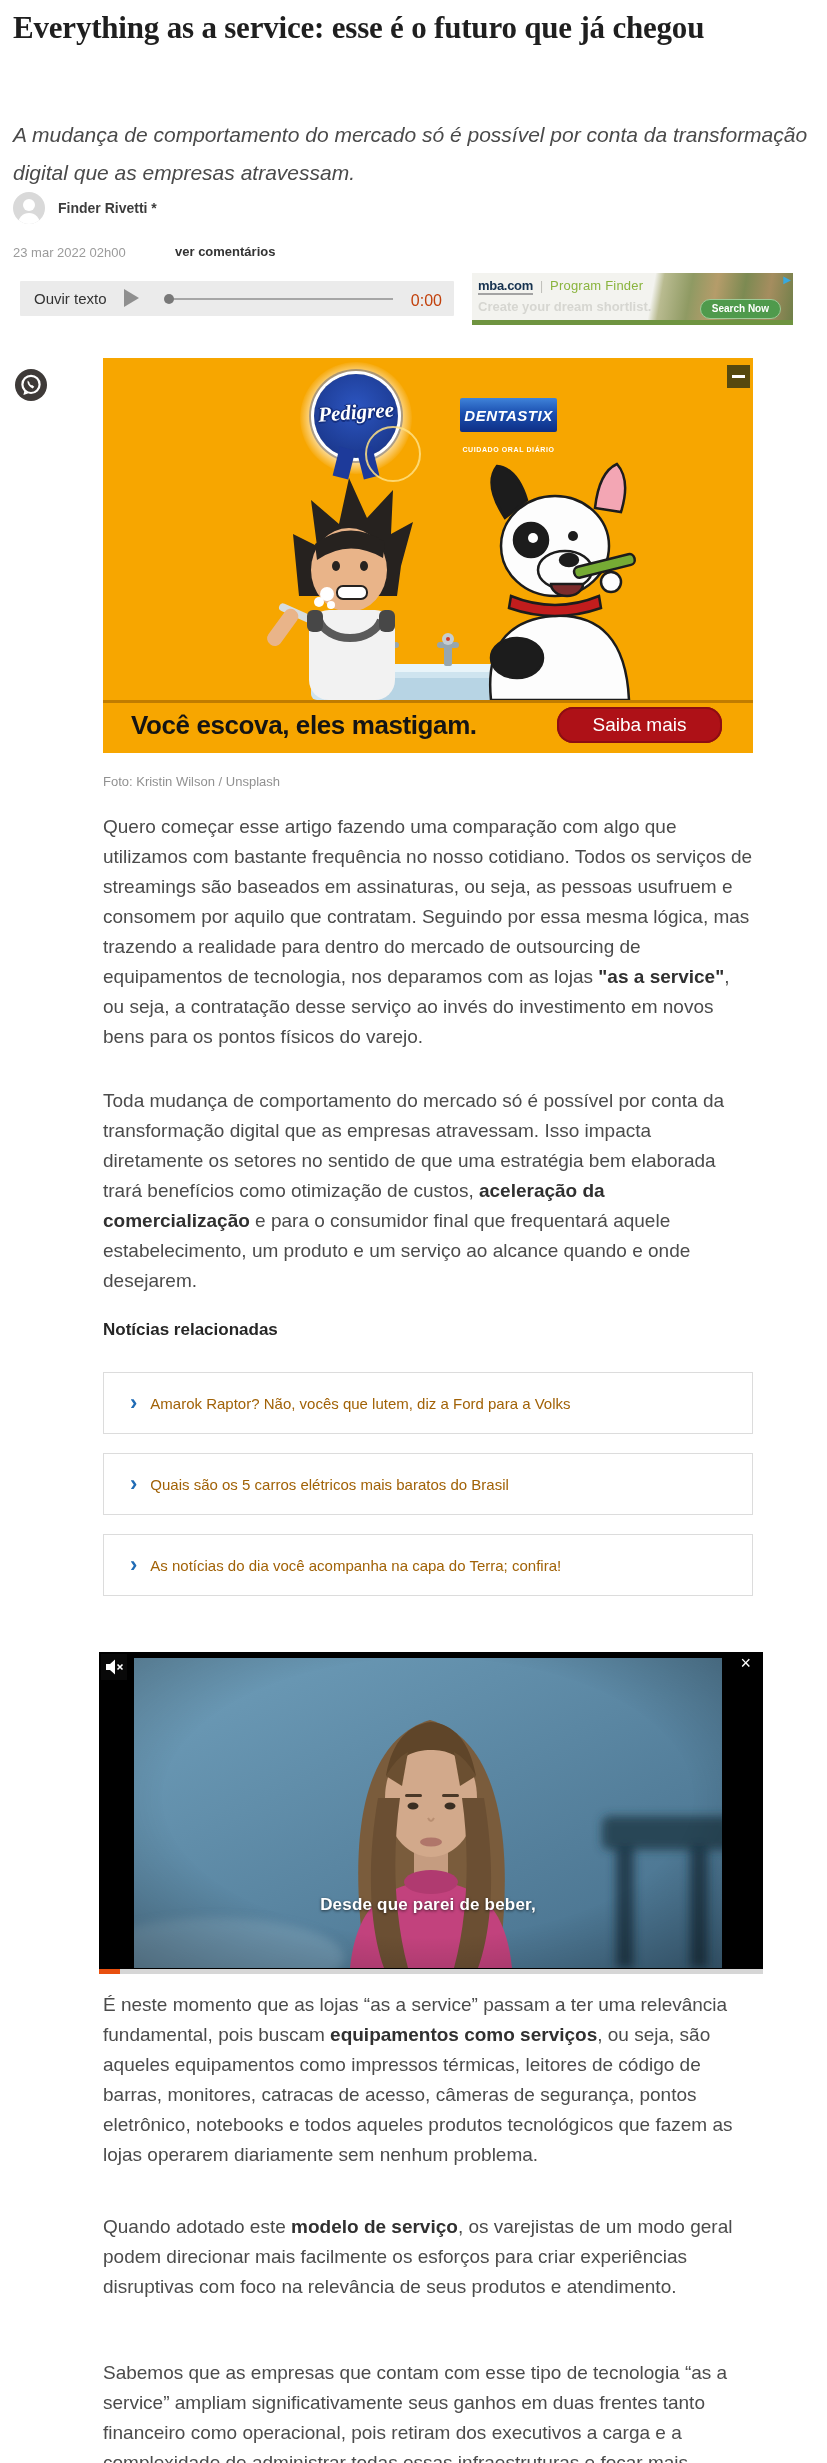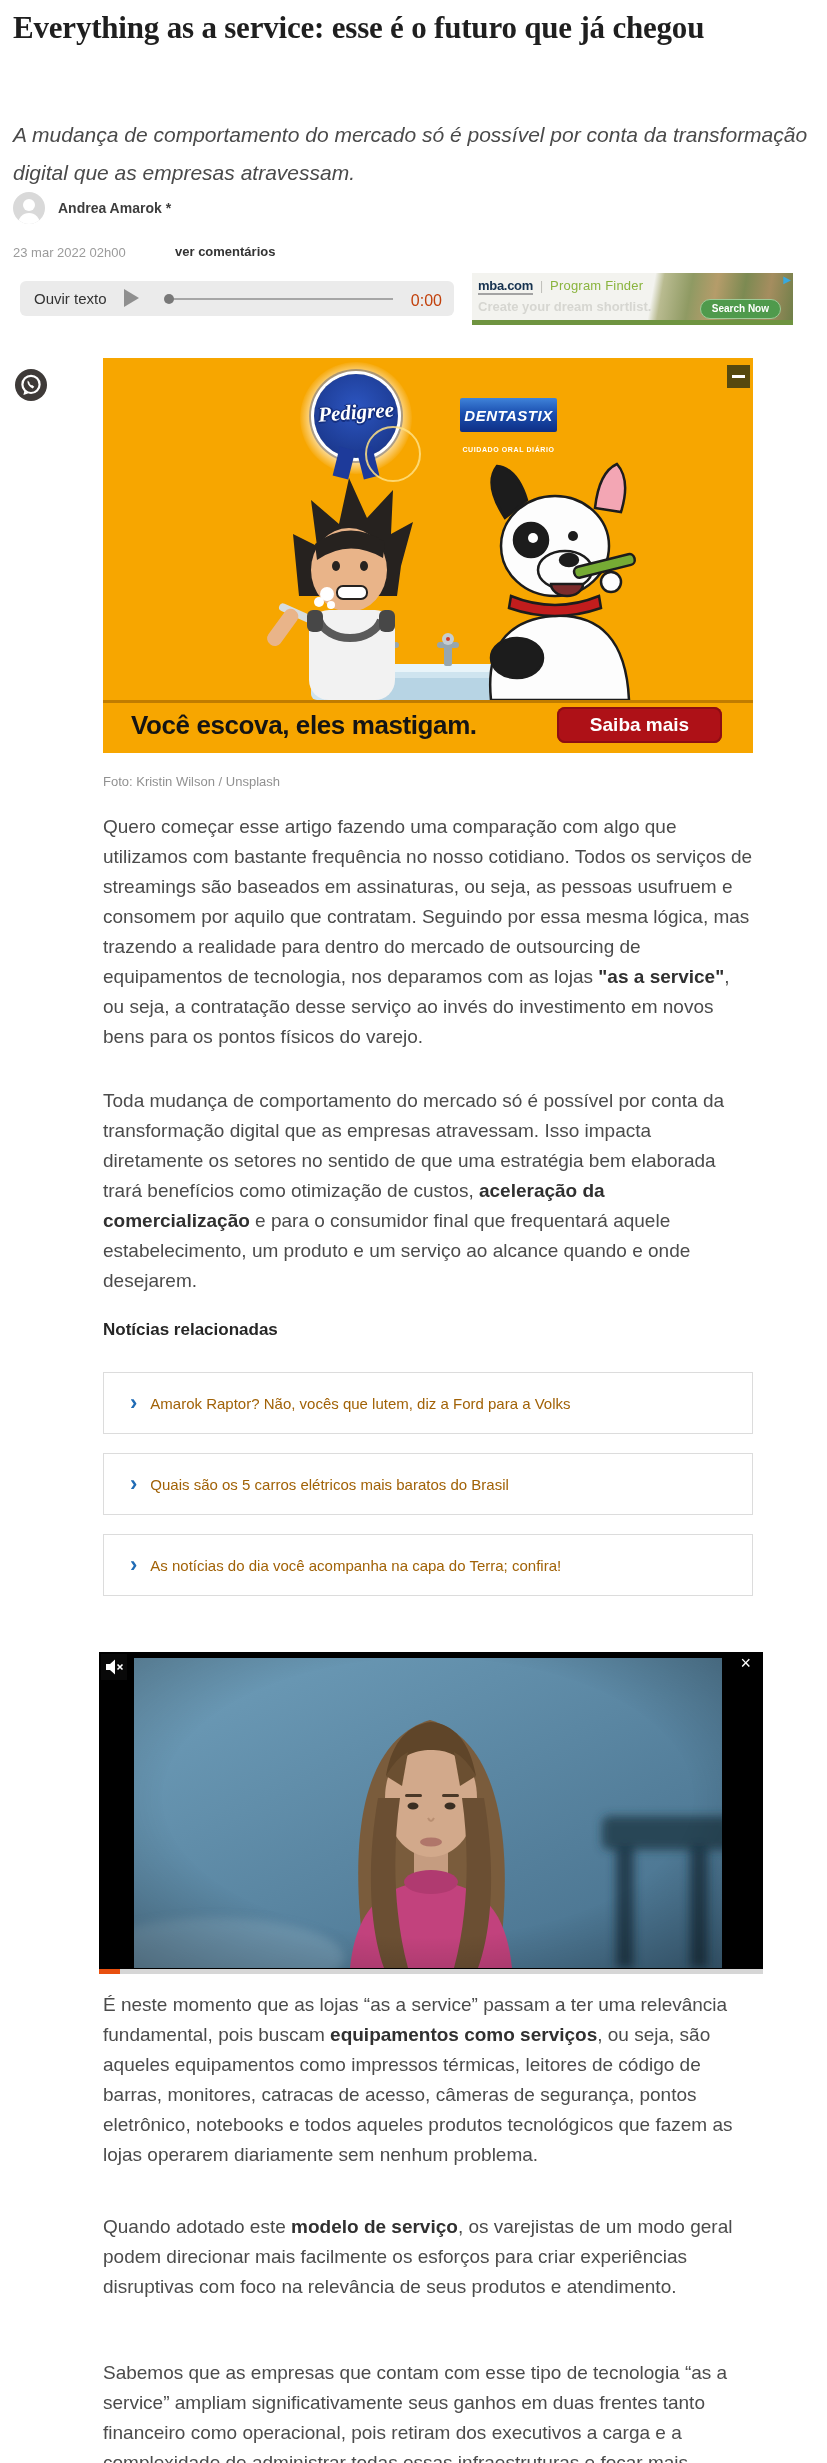--- a/index.html
+++ b/index.html
@@ -118,7 +118,7 @@
     <div class="a-head"></div>
     <div class="a-body"></div>
   </div>
-  <div class="author-name">Andrea Amarok *</div>
+  <div class="author-name">Finder Rivetti *</div>
 </div>
 
 <div class="abs date">23 mar 2022 02h00</div>

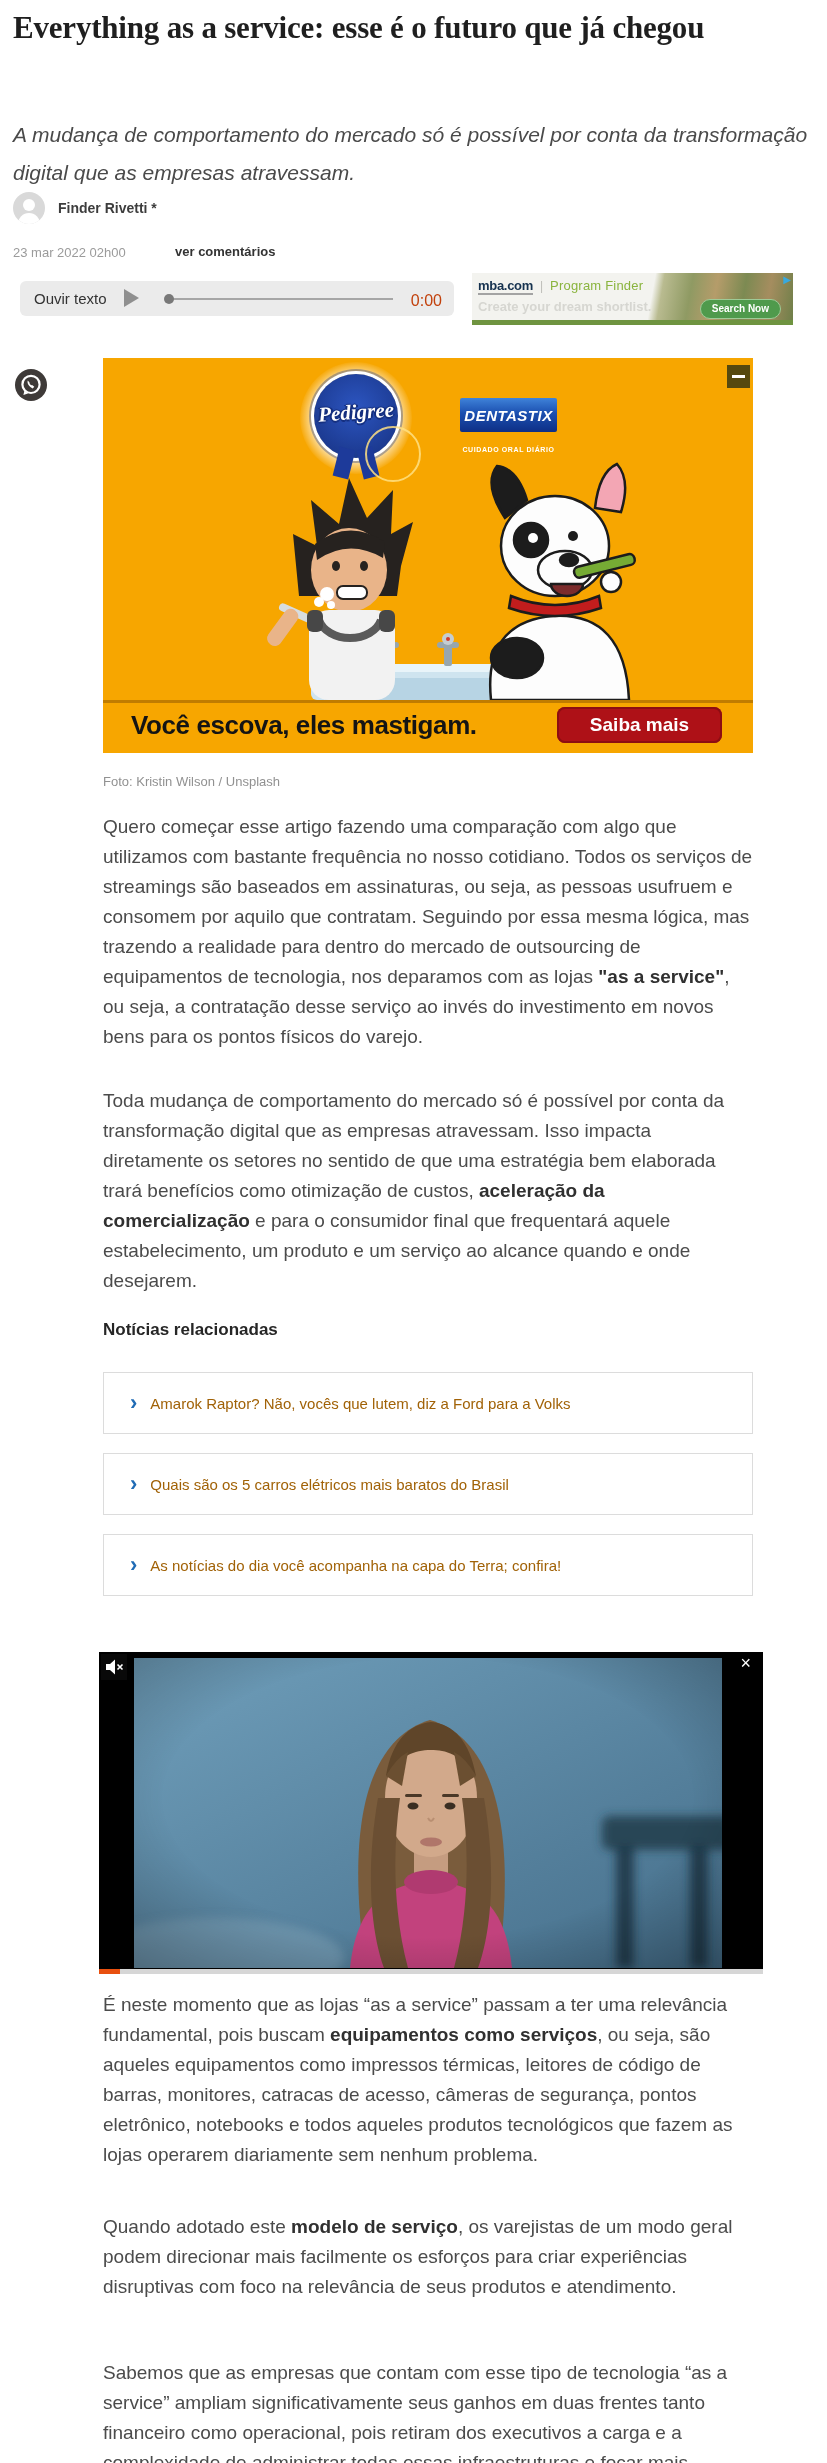--- a/index.html
+++ b/index.html
@@ -23,7 +23,7 @@
   .comments{left:175px;top:244px;font-size:13px;font-weight:bold;color:#333;cursor:pointer}
 
   
-  .player{left:20px;top:281px;width:434px;height:35px;background:#ebebeb;border-radius:6px}
+  .player{left:20px;top:281px;width:434px;height:35px;background:#ebebeb;border-radius:1px}
   .player-label{position:absolute;left:14px;top:9px;font-size:15px;color:#333}
   .play-btn{position:absolute;left:104px;top:8px;width:0;height:0;cursor:pointer;
             border-left:15px solid #8f8f8f;border-top:9px solid transparent;border-bottom:9px solid transparent}

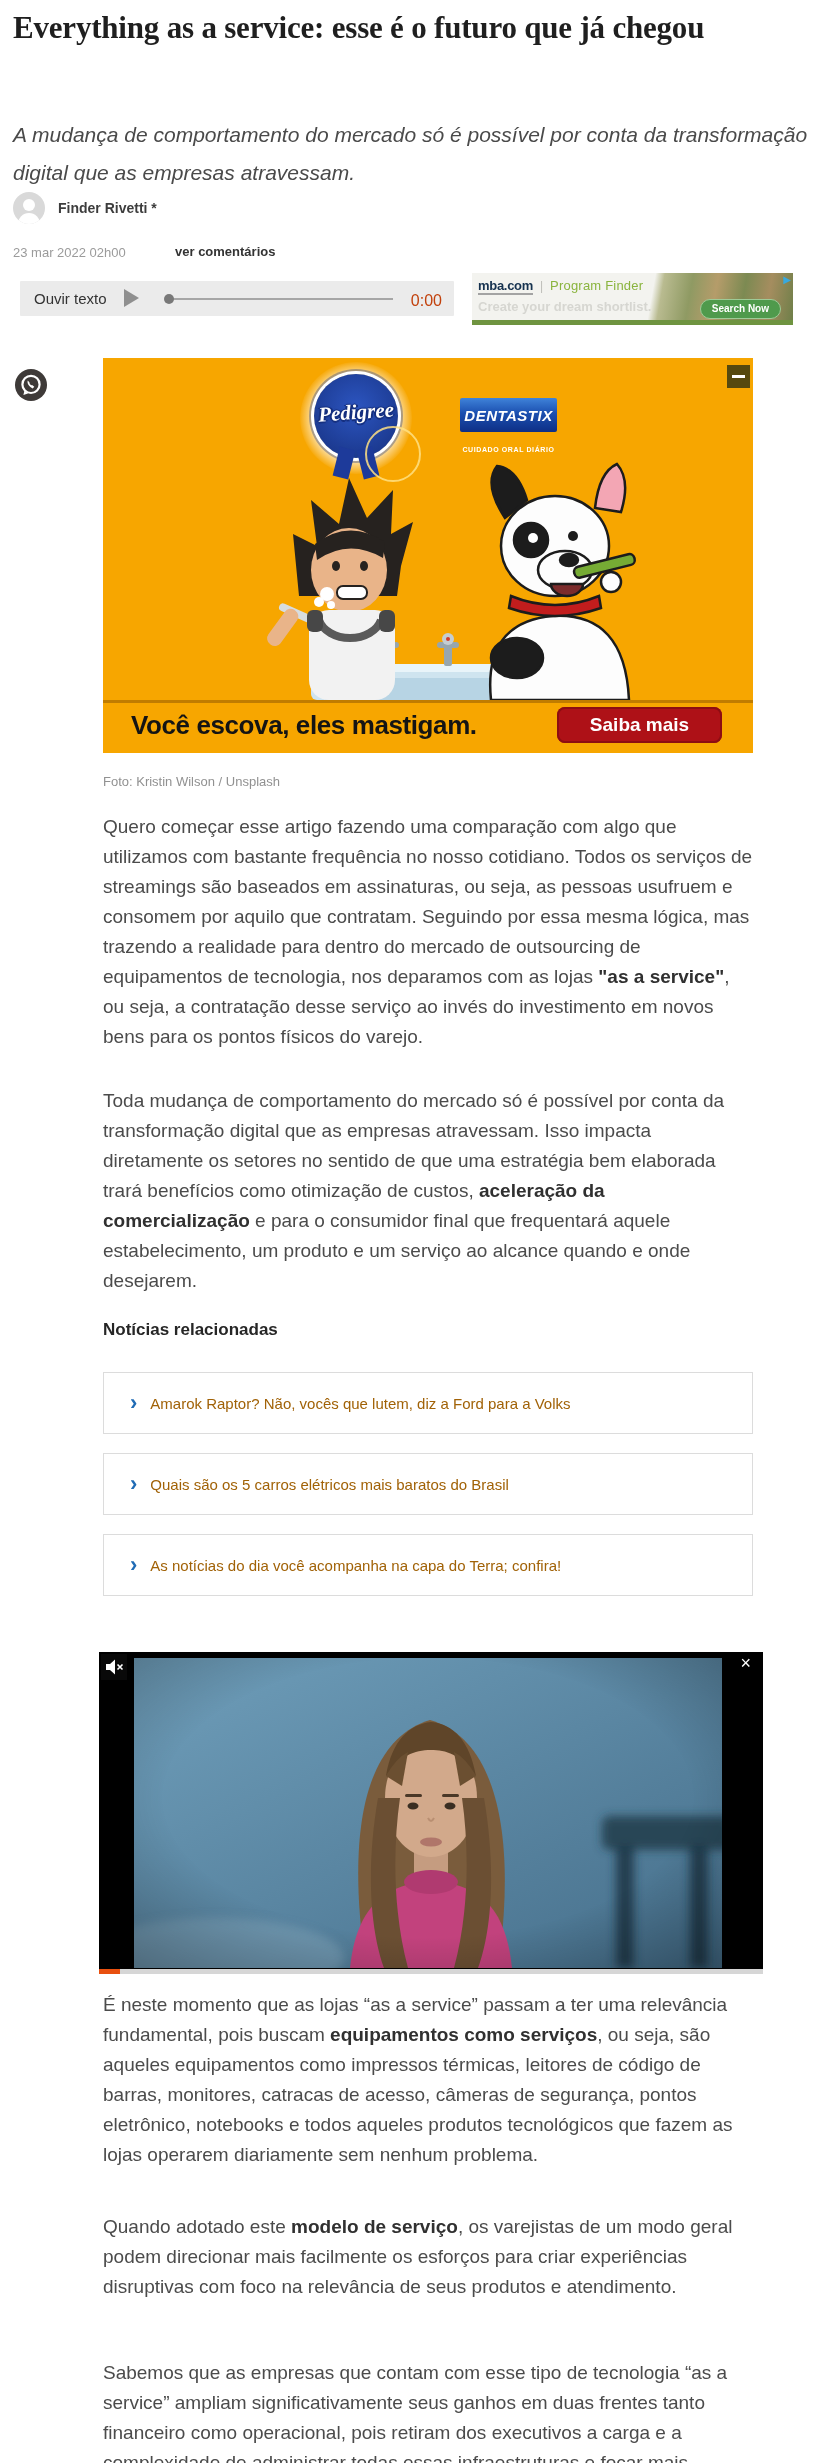--- a/index.html
+++ b/index.html
@@ -79,7 +79,7 @@
       border-top:3px solid #c07c00}
   .pet-headline{position:absolute;left:28px;top:352px;font-size:26px;font-weight:800;color:#141414;letter-spacing:-.4px}
   .pet-cta{position:absolute;left:454px;top:349px;width:165px;height:36px;background:#ae1117;
-      border-radius:8px;box-shadow:inset 0 0 0 2px #8c0d12;color:#fff;font-weight:bold;font-size:19px;
+      border-radius:16px;box-shadow:inset 0 0 0 2px #8c0d12;color:#fff;font-weight:normal;font-size:19px;
       display:flex;align-items:center;justify-content:center;cursor:pointer}
   .credit{left:103px;top:774px;font-size:13px;color:#919191}
 

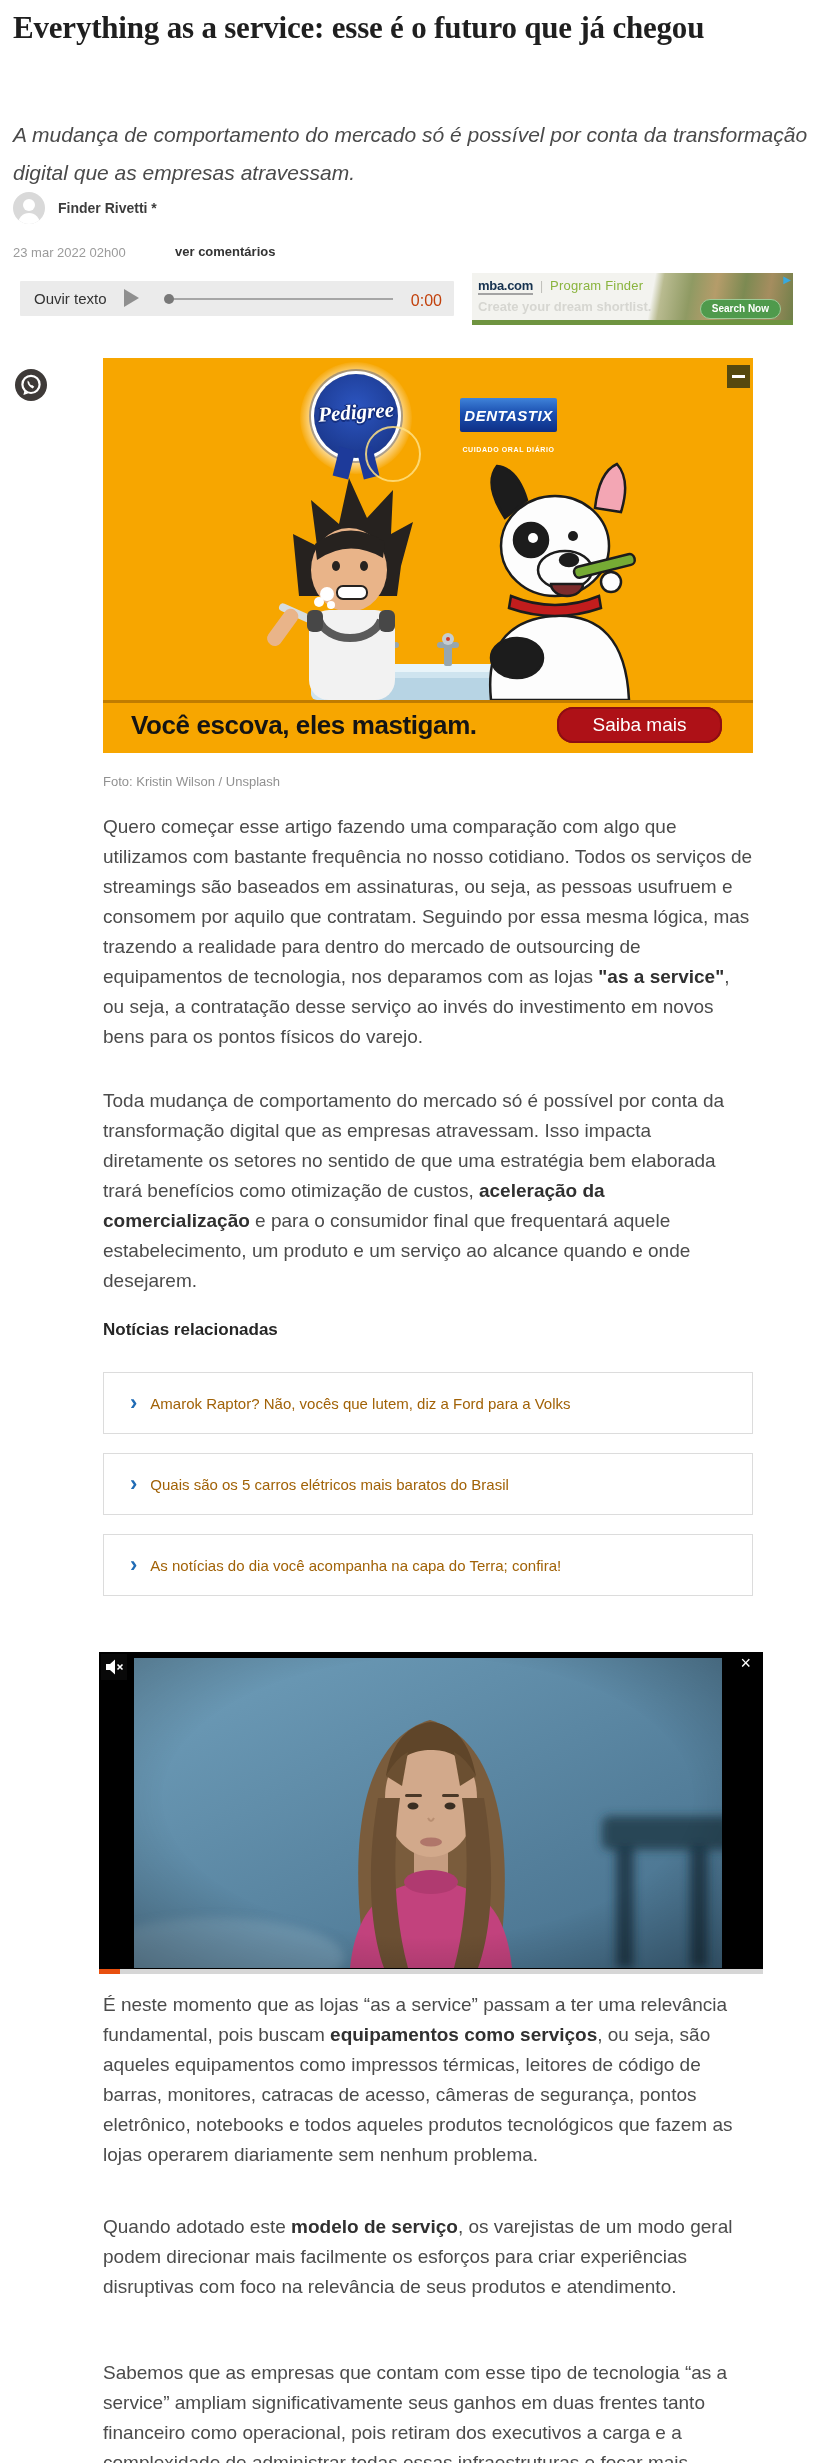--- a/index.html
+++ b/index.html
@@ -299,6 +299,7 @@
       <path d="M350,140 C362,210 358,272 344,310 L320,310 C334,258 336,196 328,140 Z" fill="#6b4f33"></path>
       <rect width="588" height="310" fill="url(#vig)"></rect>
     </svg>
+    <div class="vid-caption cap1">Desde que parei de beber,</div>
   </div>
   <div class="mute">
     <svg width="26" height="26" viewBox="0 0 26 26">

